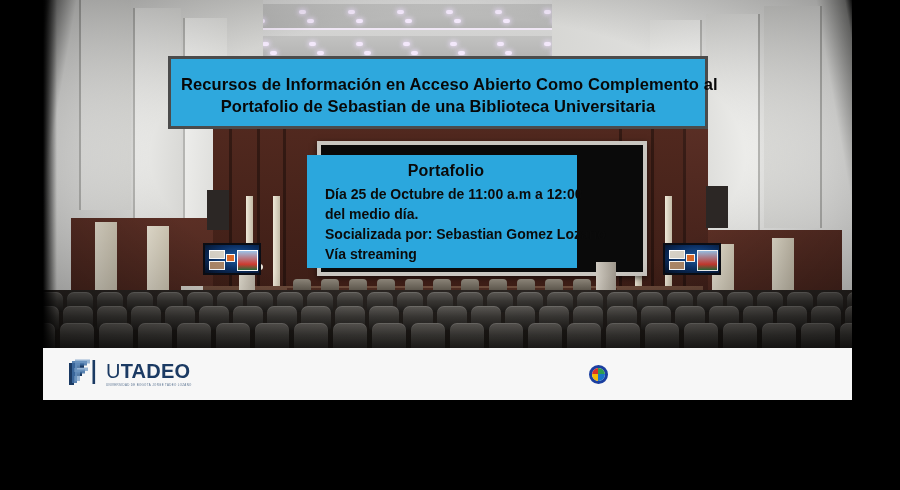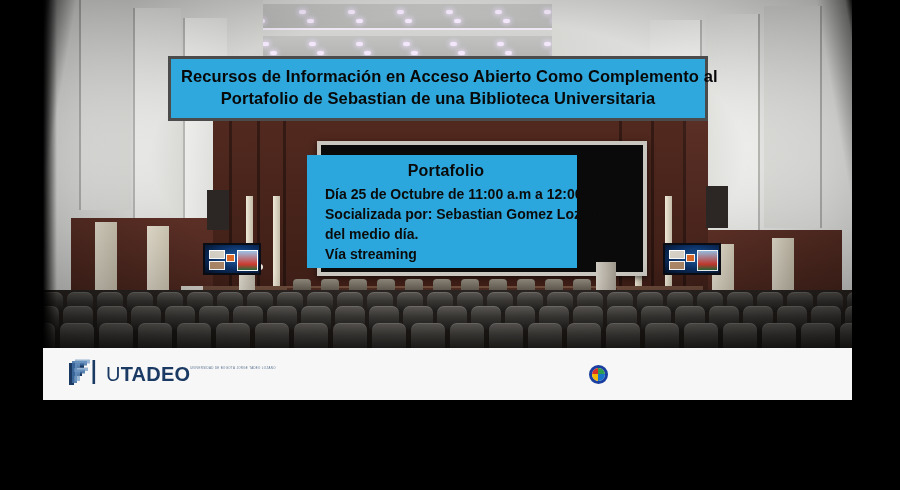--- a/index.html
+++ b/index.html
@@ -134,7 +134,7 @@
   .title-banner{
     position:absolute; left:168px; top:56px; width:540px;
     background:#2ea8dd; border:3px solid #4b4b4b;
-    padding:6px 10px 8px; text-align:center;
+    padding:14px 10px 8px; text-align:center;
     z-index:20;
   }
   .title-banner .line{

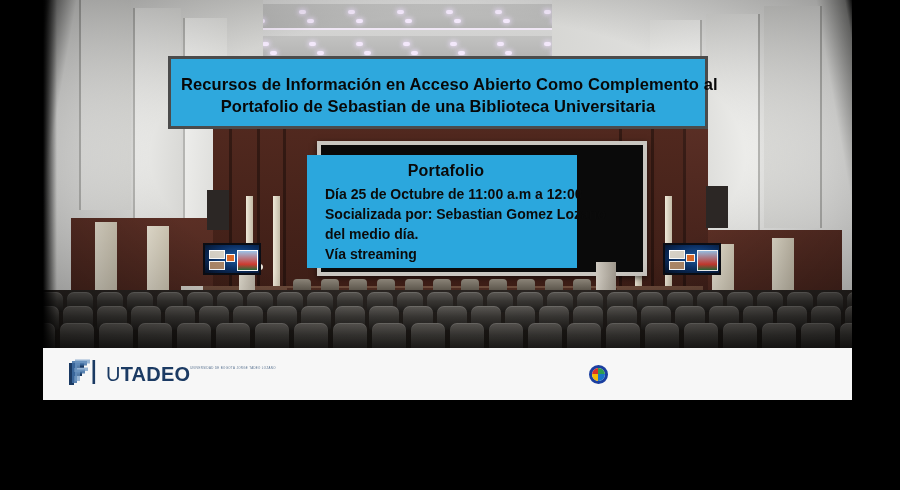--- a/index.html
+++ b/index.html
@@ -454,8 +454,8 @@
   <div class="conf-box">
     <div class="conf-title">Portafolio</div>
     <div class="conf-line">Día 25 de Octubre de 11:00 a.m a 12:00</div>
+    <div class="conf-line">del medio día.</div>
     <div class="conf-line">Socializada por: Sebastian Gomez Lozano</div>
-    <div class="conf-line">del medio día.</div>
     <div class="conf-line">Vía streaming</div>
   </div>
 

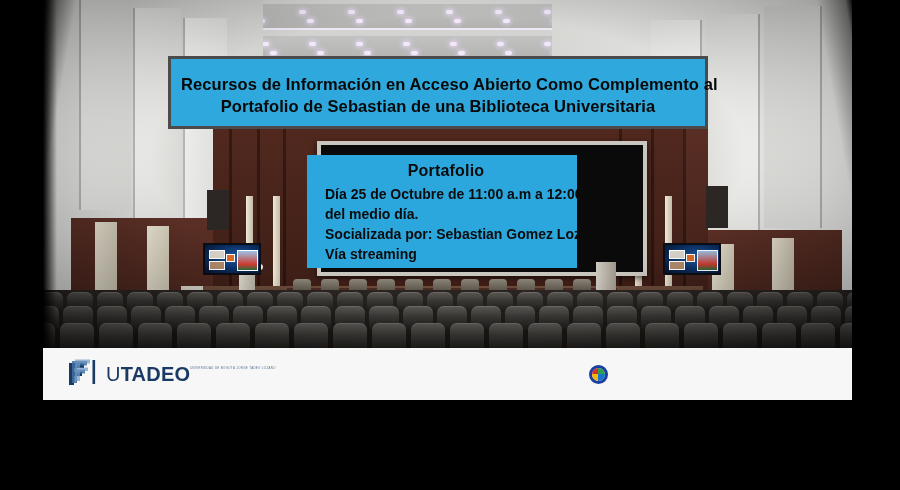--- a/index.html
+++ b/index.html
@@ -168,7 +168,7 @@
   
   .utadeo{ display:flex; align-items:center; gap:5px; }
   .uta-mark{ width:34px; height:30px; }
-  .uta-wordwrap{ display:flex; flex-direction:row; line-height:1; }
+  .uta-wordwrap{ display:flex; flex-direction:column; line-height:1; }
   .uta-word{ font-size:20px; letter-spacing:.2px; color:#1b3a63; }
   .uta-word .u{ font-weight:normal; }
   .uta-word .tadeo{ font-weight:bold; }

